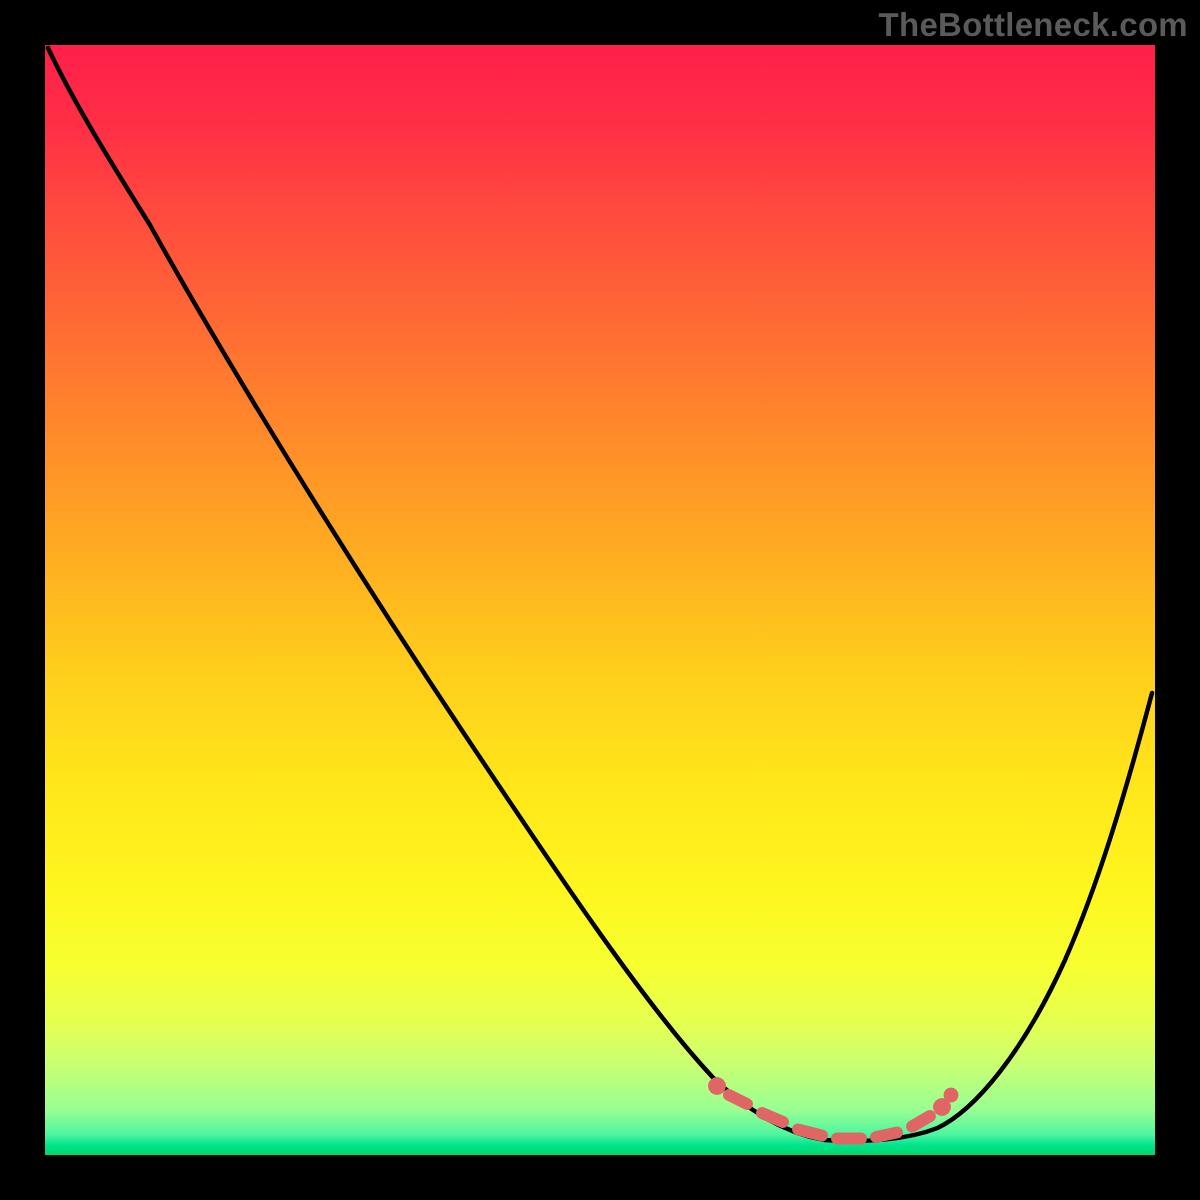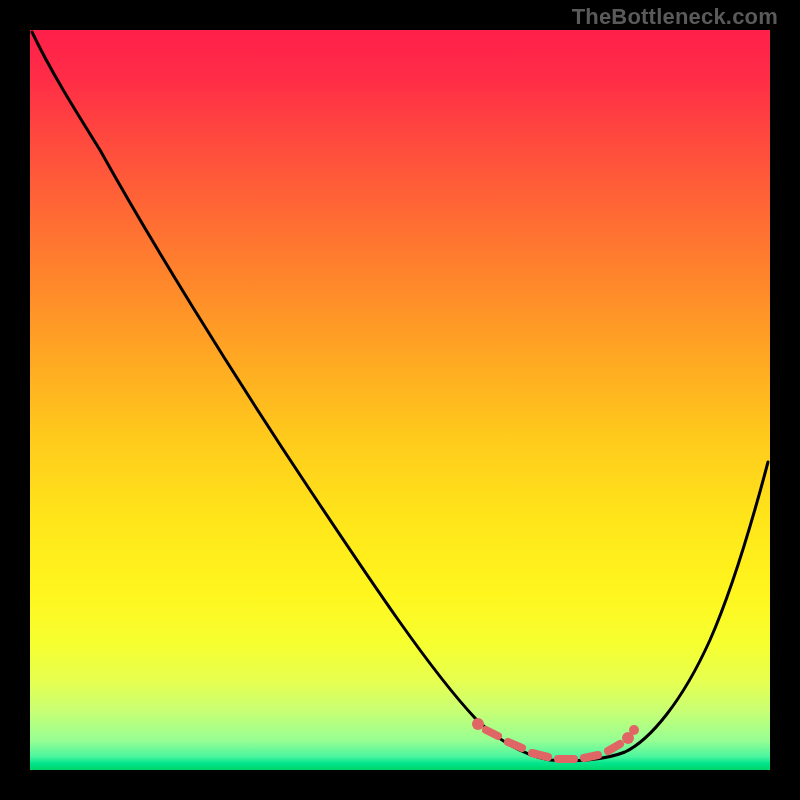--- a/index.html
+++ b/index.html
@@ -20,7 +20,7 @@
   .watermark {
     position: absolute;
     top: 4px;
-    right: 22px;
+    right: 8px;
     color: #5a5a5a;
     font-size: 22px;
     font-weight: 600;

